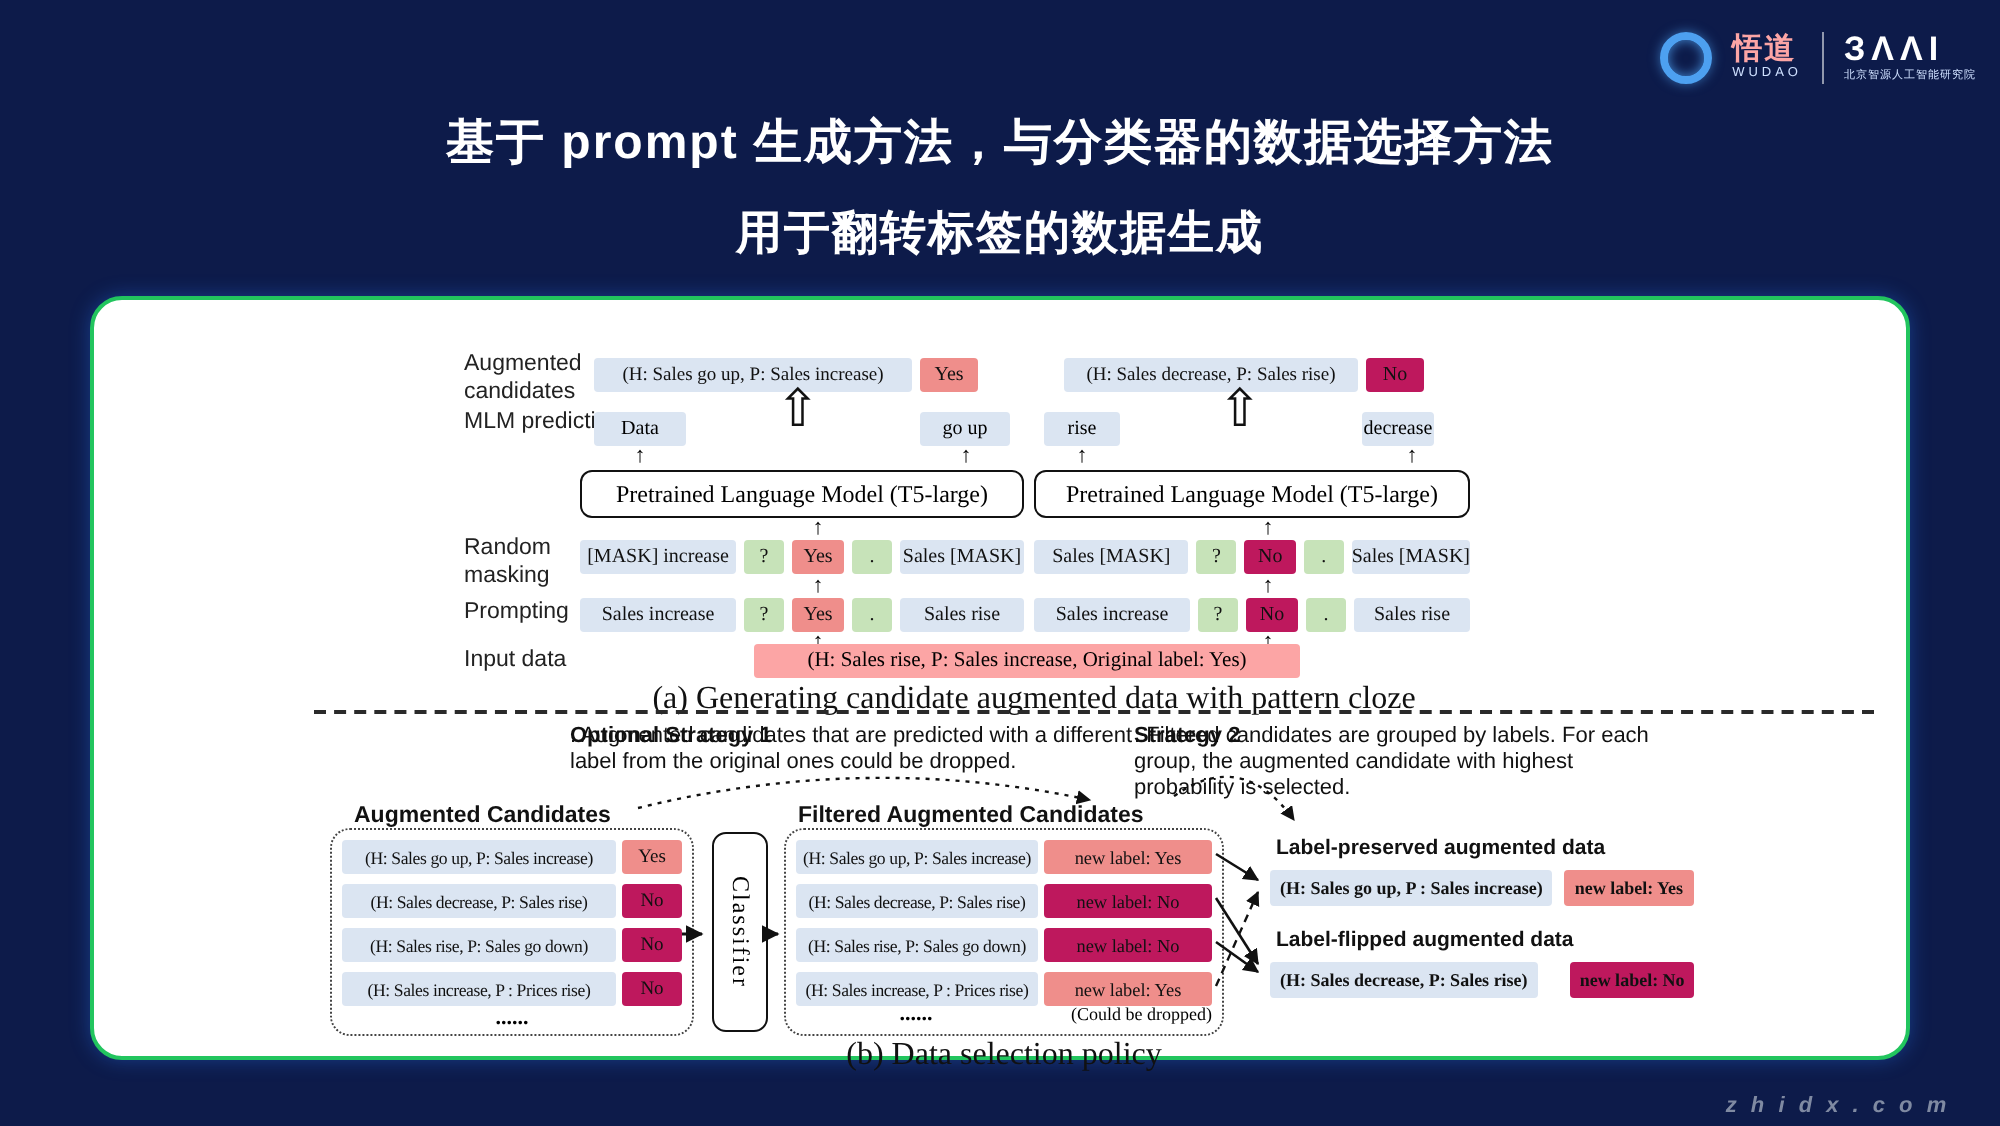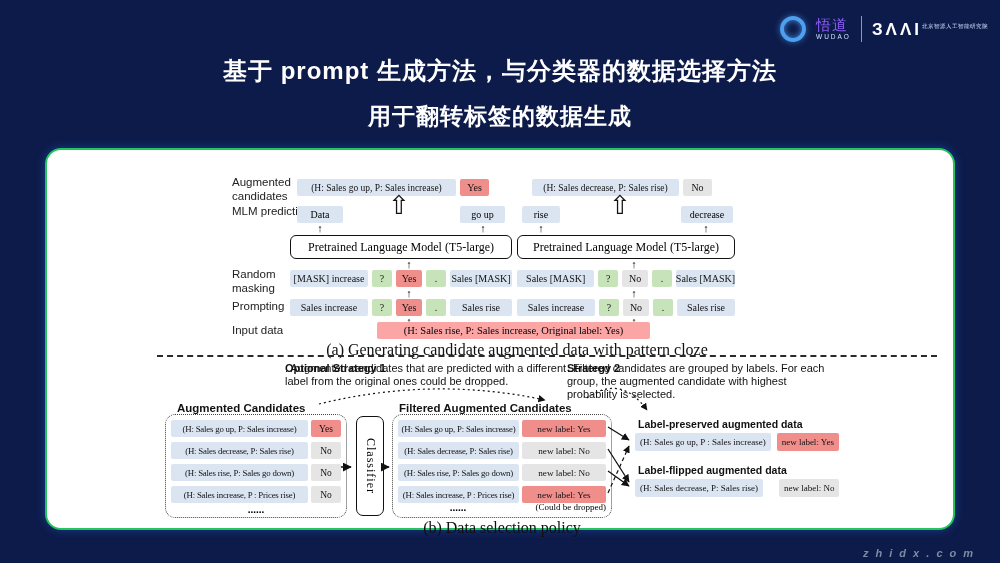--- a/index.html
+++ b/index.html
@@ -14,7 +14,7 @@
   .wudao-icon { width:26px; height:26px; border-radius:50%;
     border:4px solid #4da0f0; box-shadow:0 0 6px rgba(77,160,240,.8) inset, 0 0 6px rgba(77,160,240,.6); }
   .wudao-text { display:flex; flex-direction:column; line-height:1; }
-  .wudao-name { color:#8b5cf6; font-weight:normal; font-size:15px; letter-spacing:1px; }
+  .wudao-name { color:#fca5a5; font-weight:bold; font-size:15px; letter-spacing:1px; }
   .wudao-sub { color:#cfe0ff; font-size:6.5px; letter-spacing:2px; margin-top:2px; }
   .brand-divider { width:1px; height:26px; background:rgba(255,255,255,.55); }
   .baai-text { display:flex; line-height:1; }

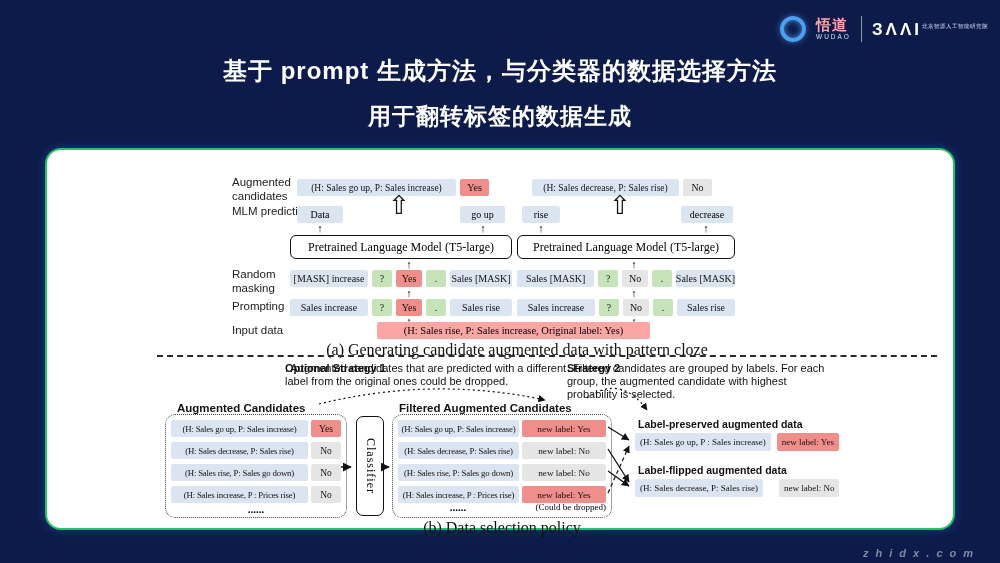--- a/index.html
+++ b/index.html
@@ -17,7 +17,7 @@
   .wudao-name { color:#fca5a5; font-weight:bold; font-size:15px; letter-spacing:1px; }
   .wudao-sub { color:#cfe0ff; font-size:6.5px; letter-spacing:2px; margin-top:2px; }
   .brand-divider { width:1px; height:26px; background:rgba(255,255,255,.55); }
-  .baai-text { display:flex; line-height:1; }
+  .baai-text { display:flex; flex-direction:column; line-height:1; }
   .baai-name { color:#fff; font-weight:bold; font-size:17px; letter-spacing:3px; }
   .baai-sub { color:#cfe0ff; font-size:5.5px; letter-spacing:.5px; margin-top:3px; white-space:nowrap; }
   

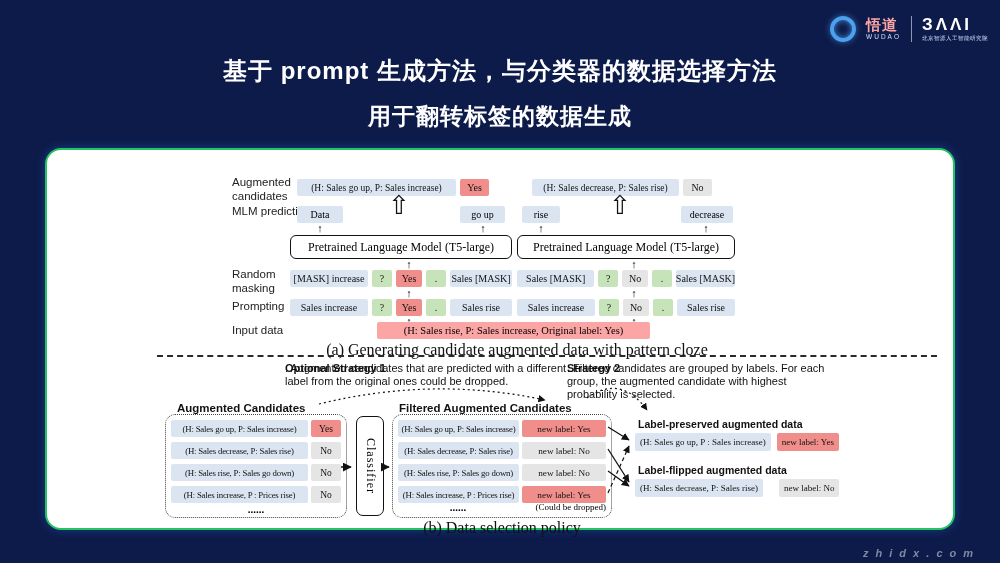--- a/index.html
+++ b/index.html
@@ -38,7 +38,7 @@
   .tok-blue { background:#dbe5f2; }
   .tok-green { background:#c7e3b9; }
   .tok-red { background:#ef8e8b; }
-  .tok-orange { background:#e5e5e5; }
+  .tok-orange { background:#be185d; }
   .half { top:0; height:205px; }
   .half-l { left:243px; width:222px; }
   .half-r { left:470px; width:218px; }

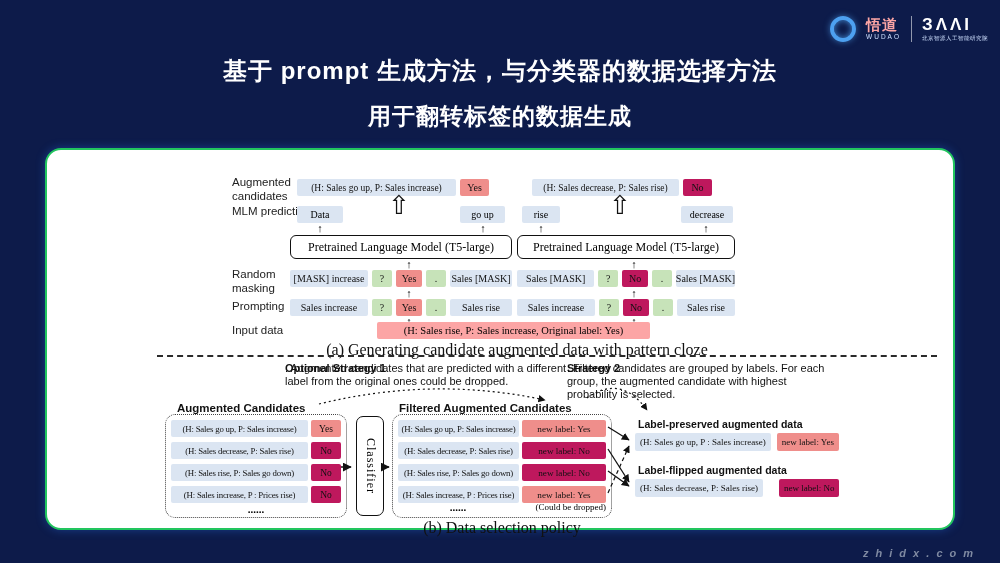--- a/index.html
+++ b/index.html
@@ -158,7 +158,7 @@
     </div>
     <div class="block-arrow" style="top:44px;left:92px">⇧</div>
     <div class="mlm" style="top:56px;left:5px;width:38px">rise</div>
-    <div class="mlm" style="top:56px;left:164px;width:52px">decrease</div>
+    <div class="mlm" style="top:56px;left:164px;width:36px">decrease</div>
     <span class="mini-arrow" style="top:73px;left:17px">↑</span>
     <span class="mini-arrow" style="top:73px;left:182px">↑</span>
     <div class="plm-box" style="top:85px">Pretrained Language Model (T5-large)</div>

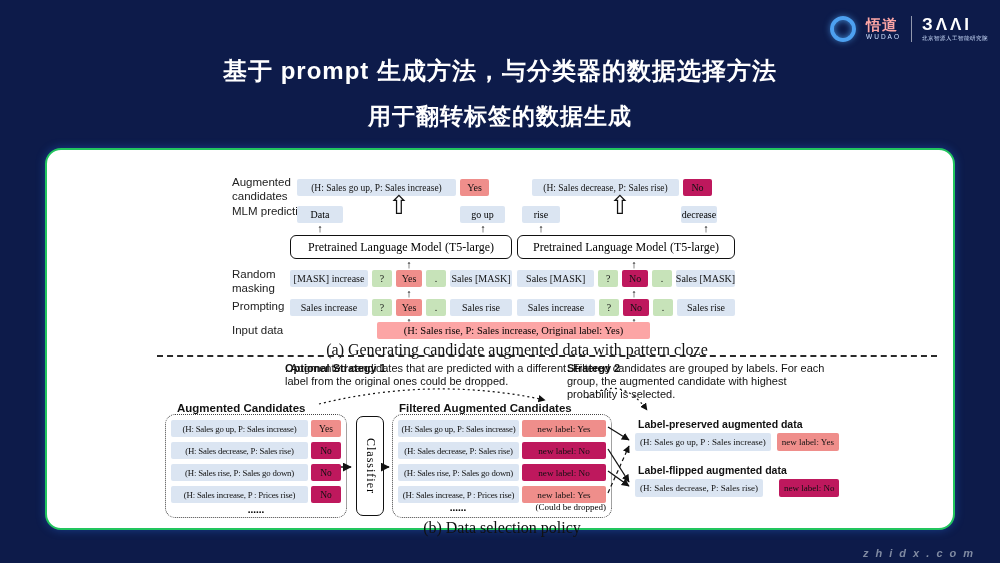--- a/index.html
+++ b/index.html
@@ -82,7 +82,7 @@
     font-size:12px; letter-spacing:1px; }
   .cap-b { left:345px; top:369px; width:220px; }
   .outhead { font-size:10.5px; font-weight:bold; color:#111; white-space:nowrap; }
-  .outrow { display:flex; align-items:flex-start; height:20px; }
+  .outrow { display:flex; align-items:flex-end; height:20px;font-weight:bold; }
   .outrow .tok { padding:0 5px; font-size:9px; height:18px; }
   .overlay { left:0; top:0; }
   

